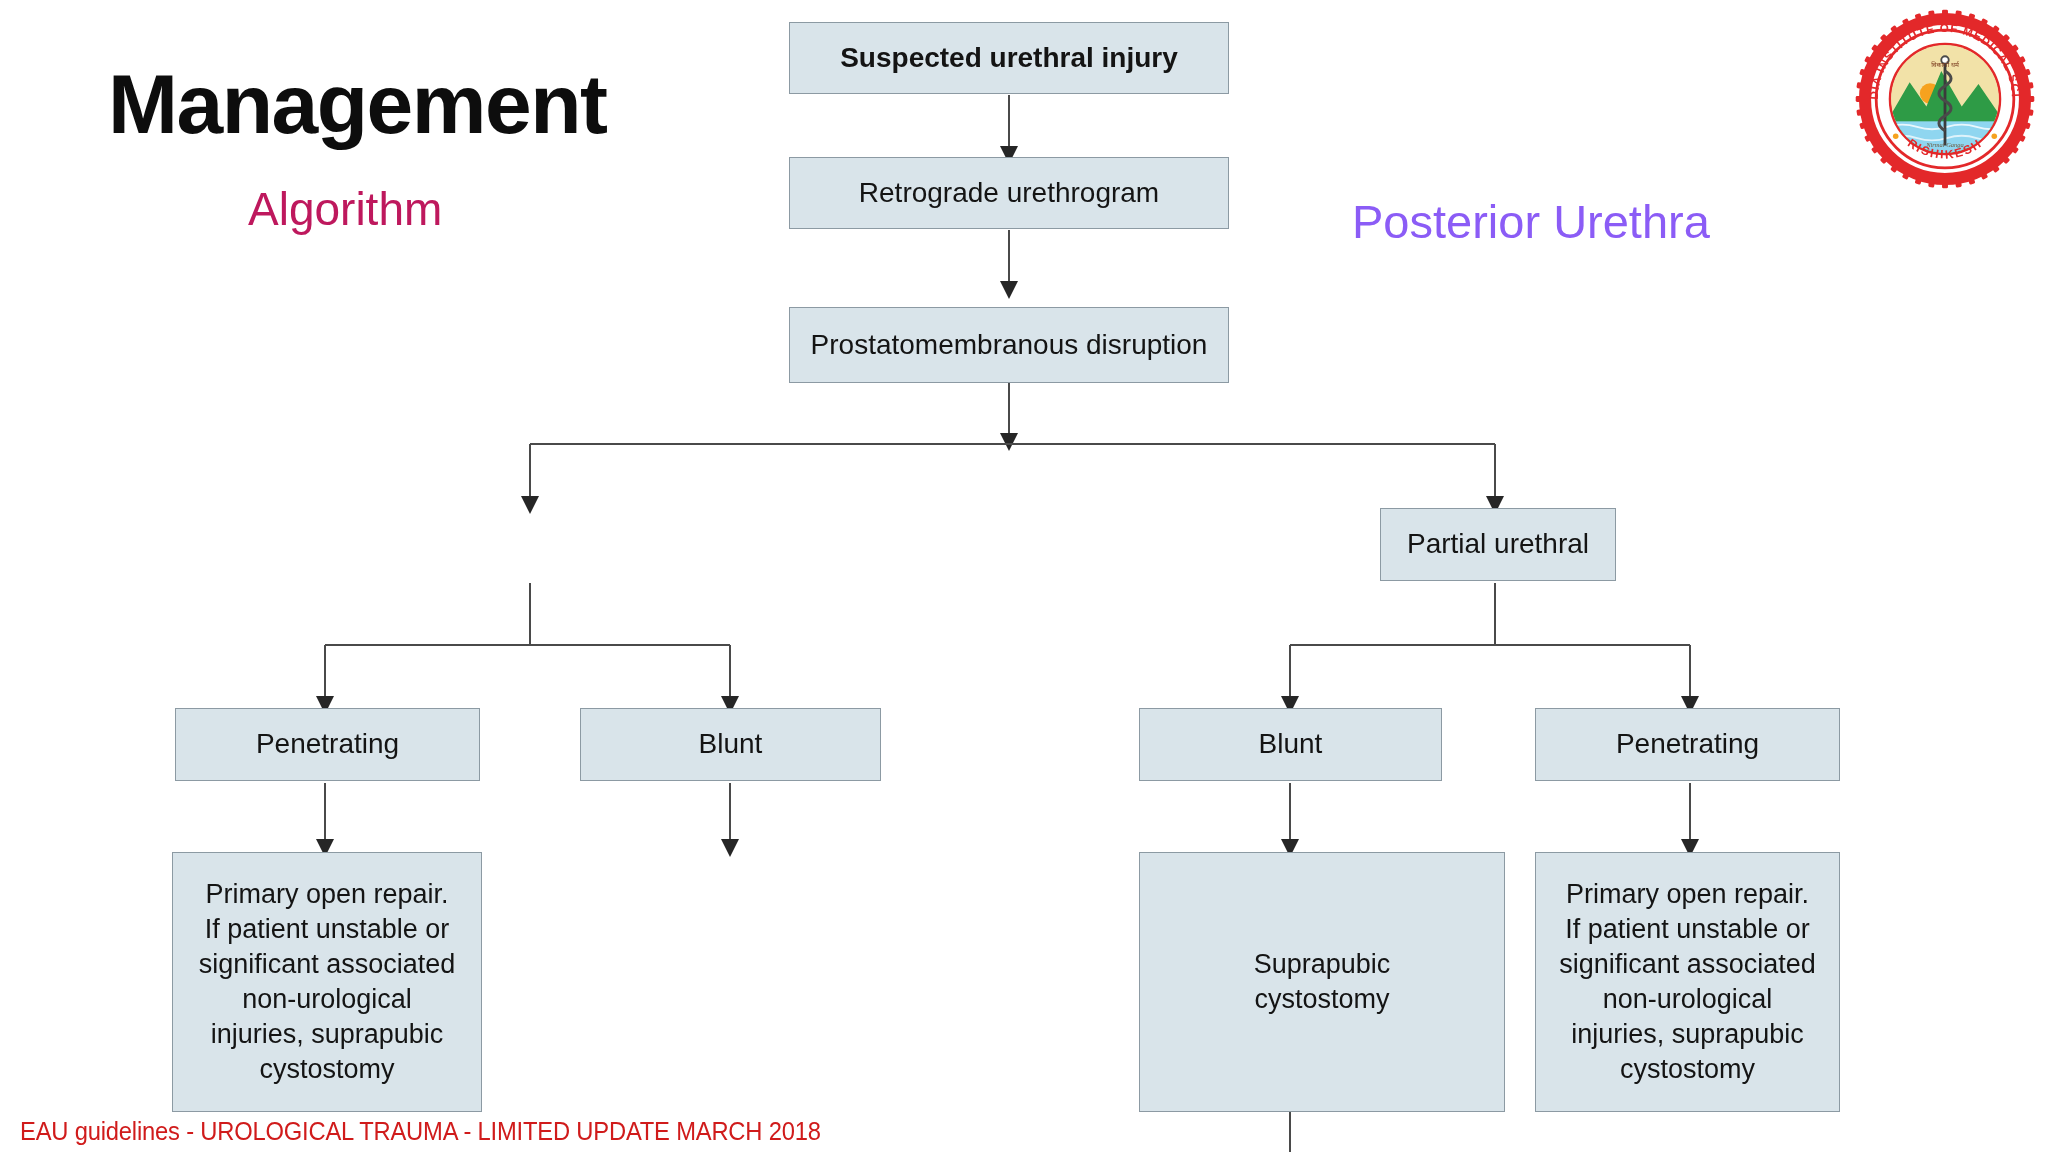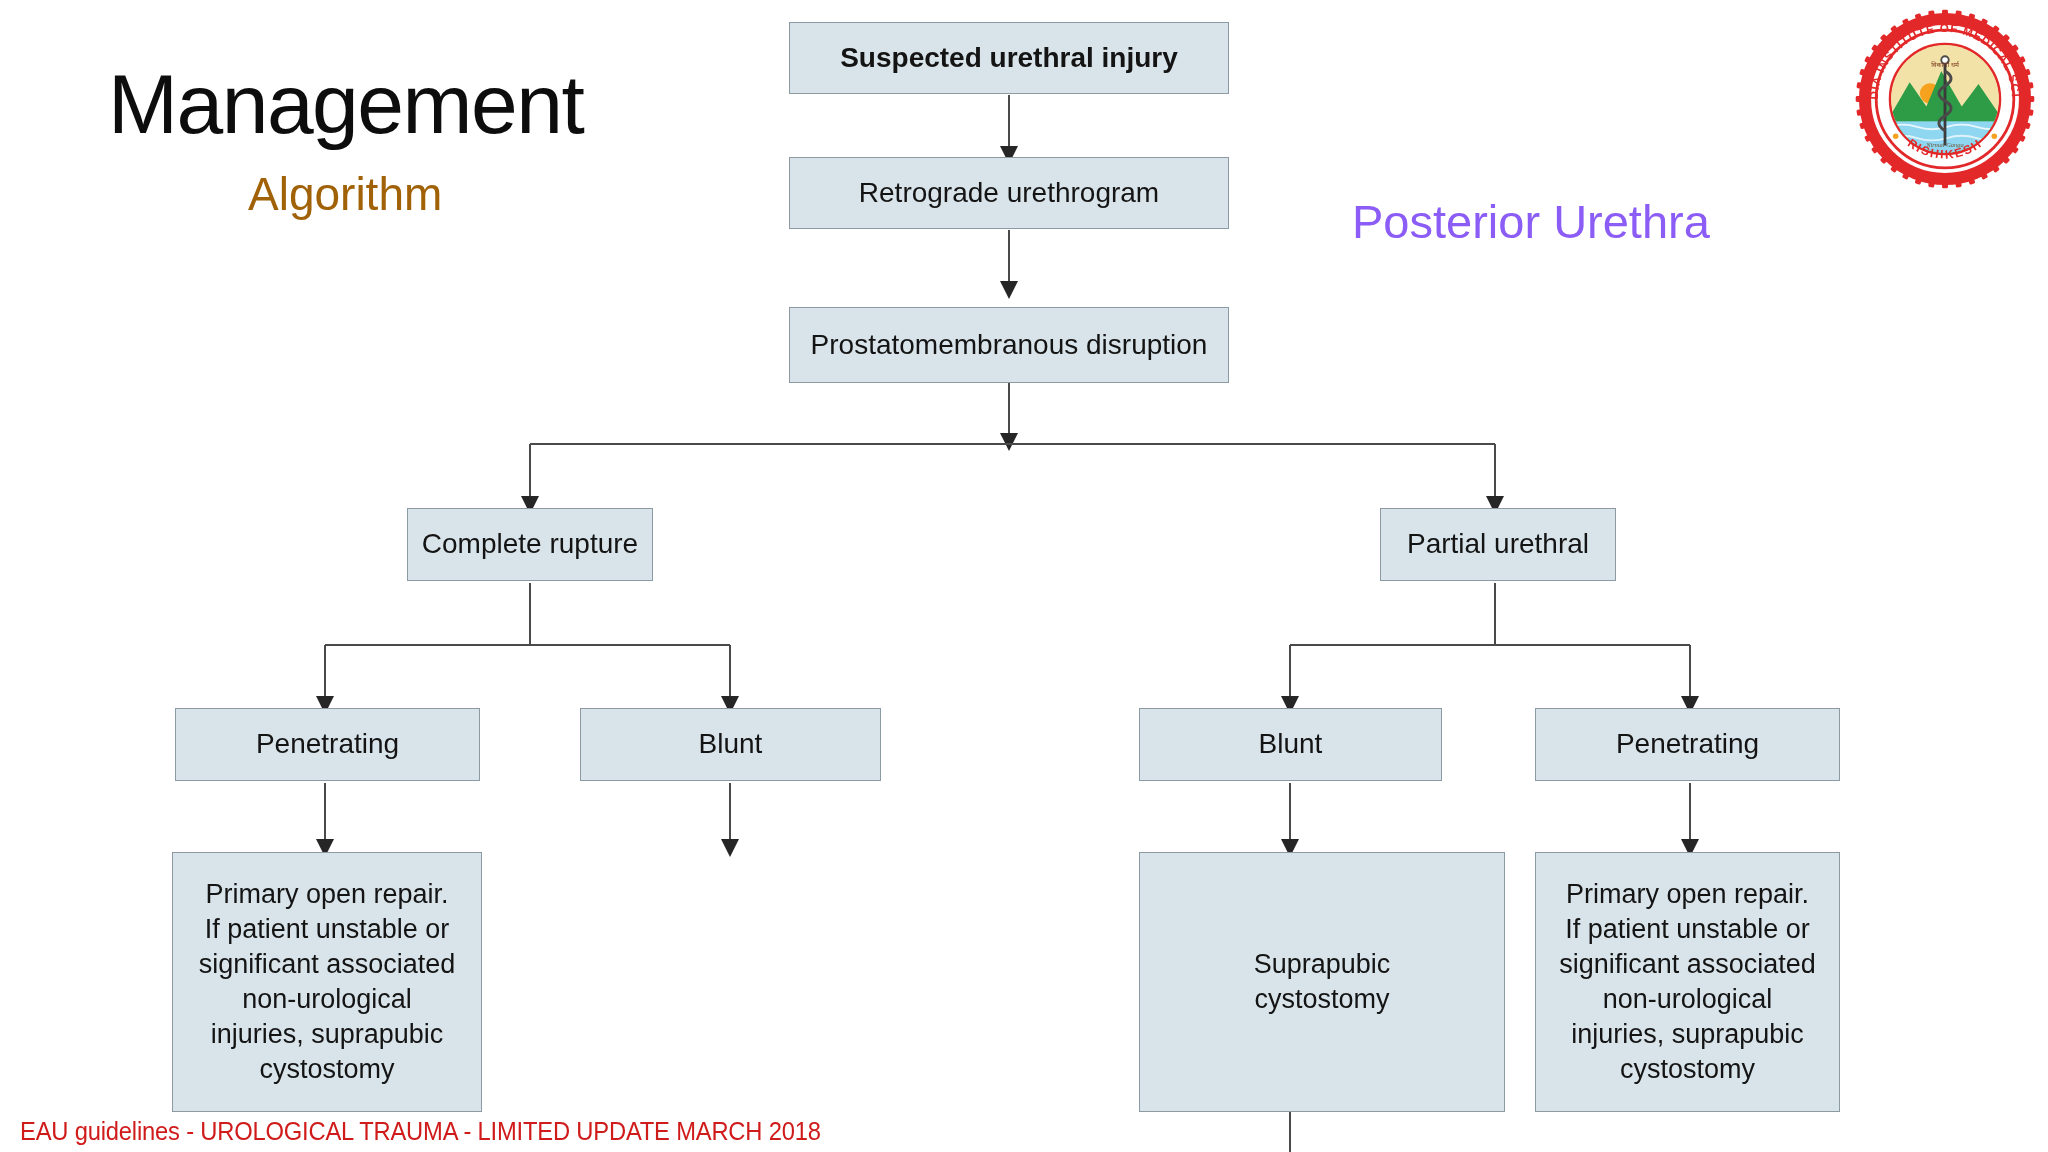--- a/index.html
+++ b/index.html
@@ -28,7 +28,7 @@
     left: 108px;
     top: 62px;
     font-size: 84px;
-    font-weight: 400;
+    font-weight: 700;
     letter-spacing: -1.5px;
     line-height: 1;
     color: #0d0d0d;

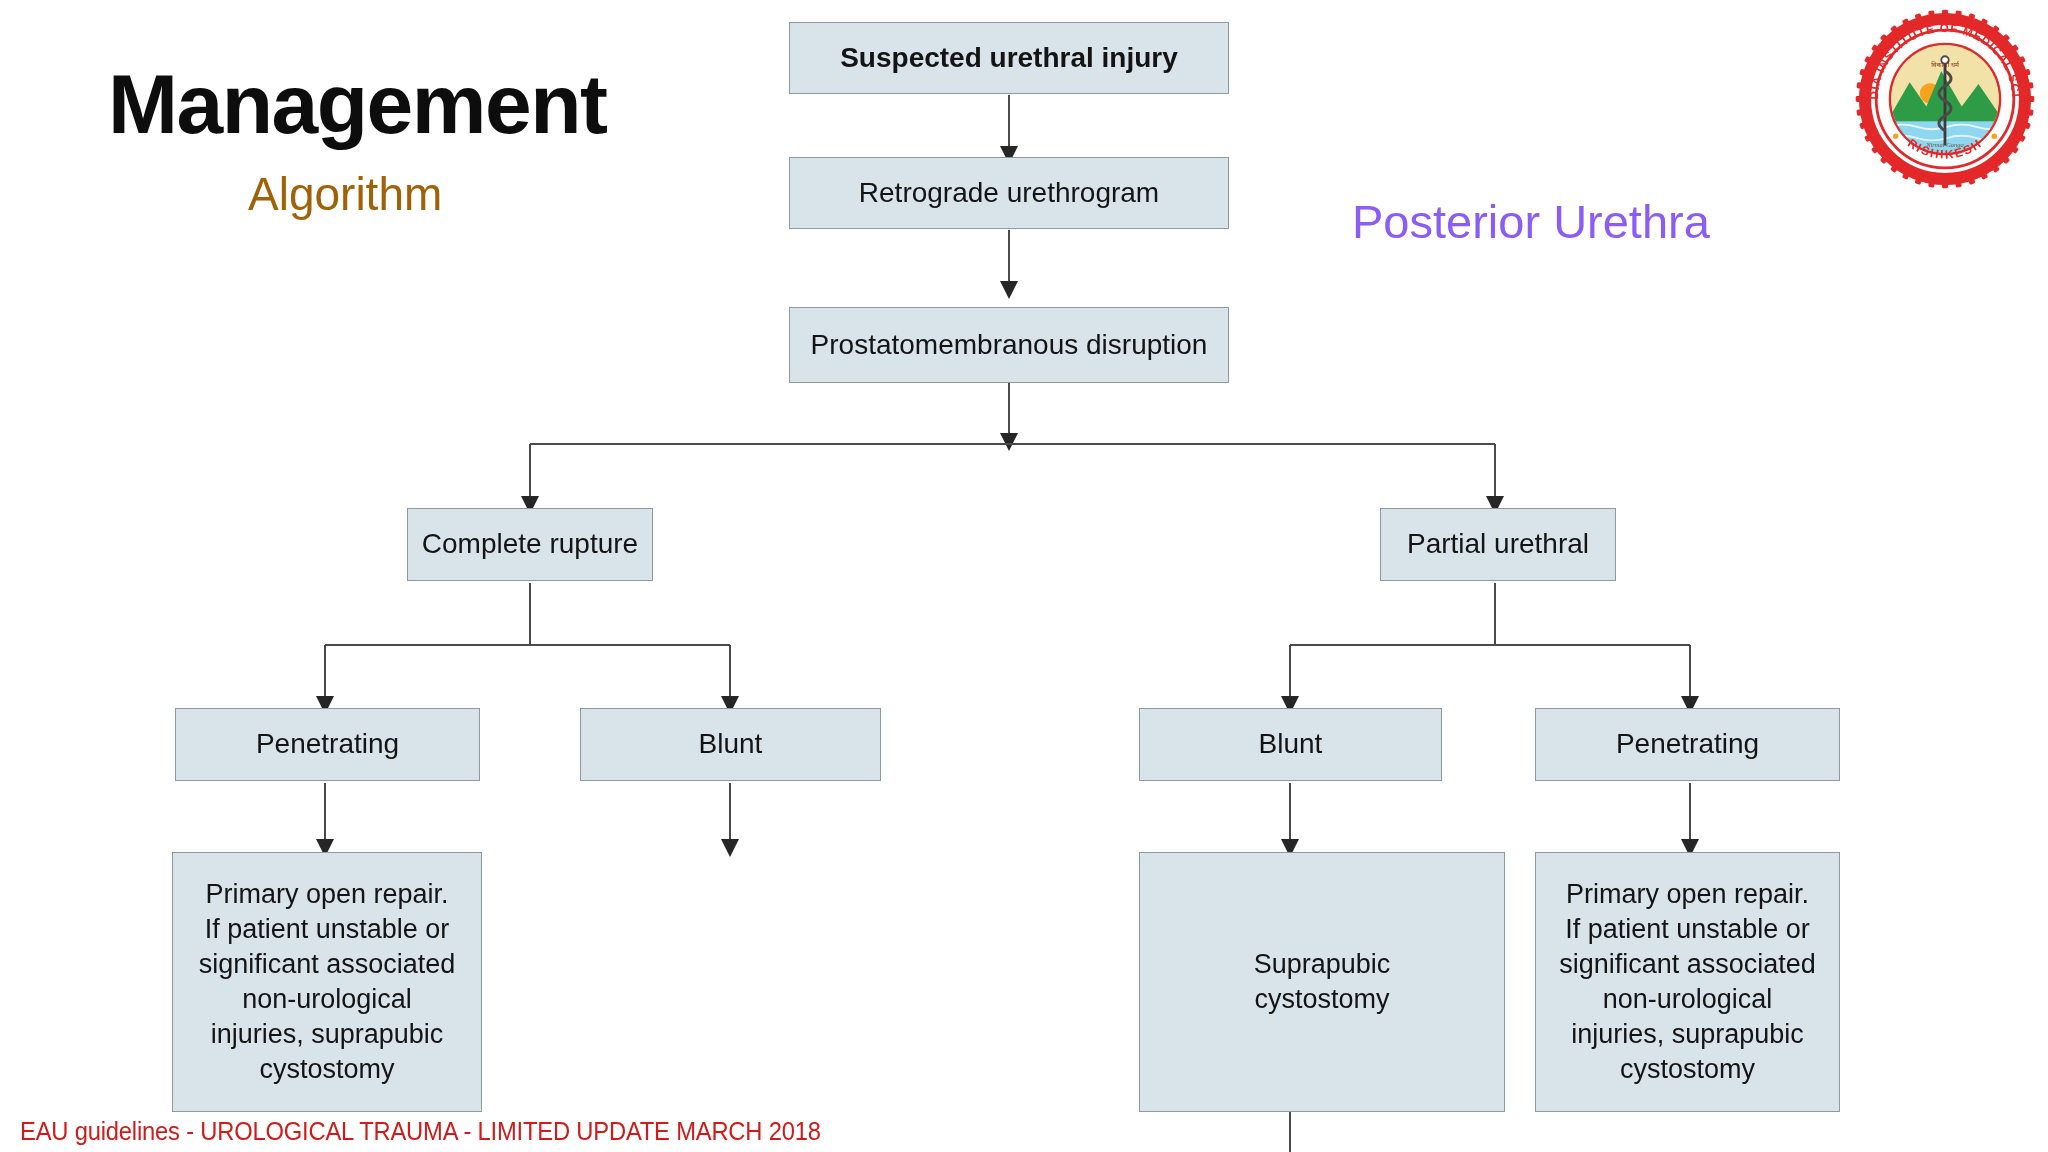--- a/index.html
+++ b/index.html
@@ -37,11 +37,11 @@
   #title-algorithm {
     position: absolute;
     left: 248px;
-    top: 171px;
+    top: 186px;
     font-size: 46px;
     font-weight: 400;
     line-height: 1;
-    color: #a16207;
+    color: #be185d;
     white-space: nowrap;
   }
   #subtitle-posterior {

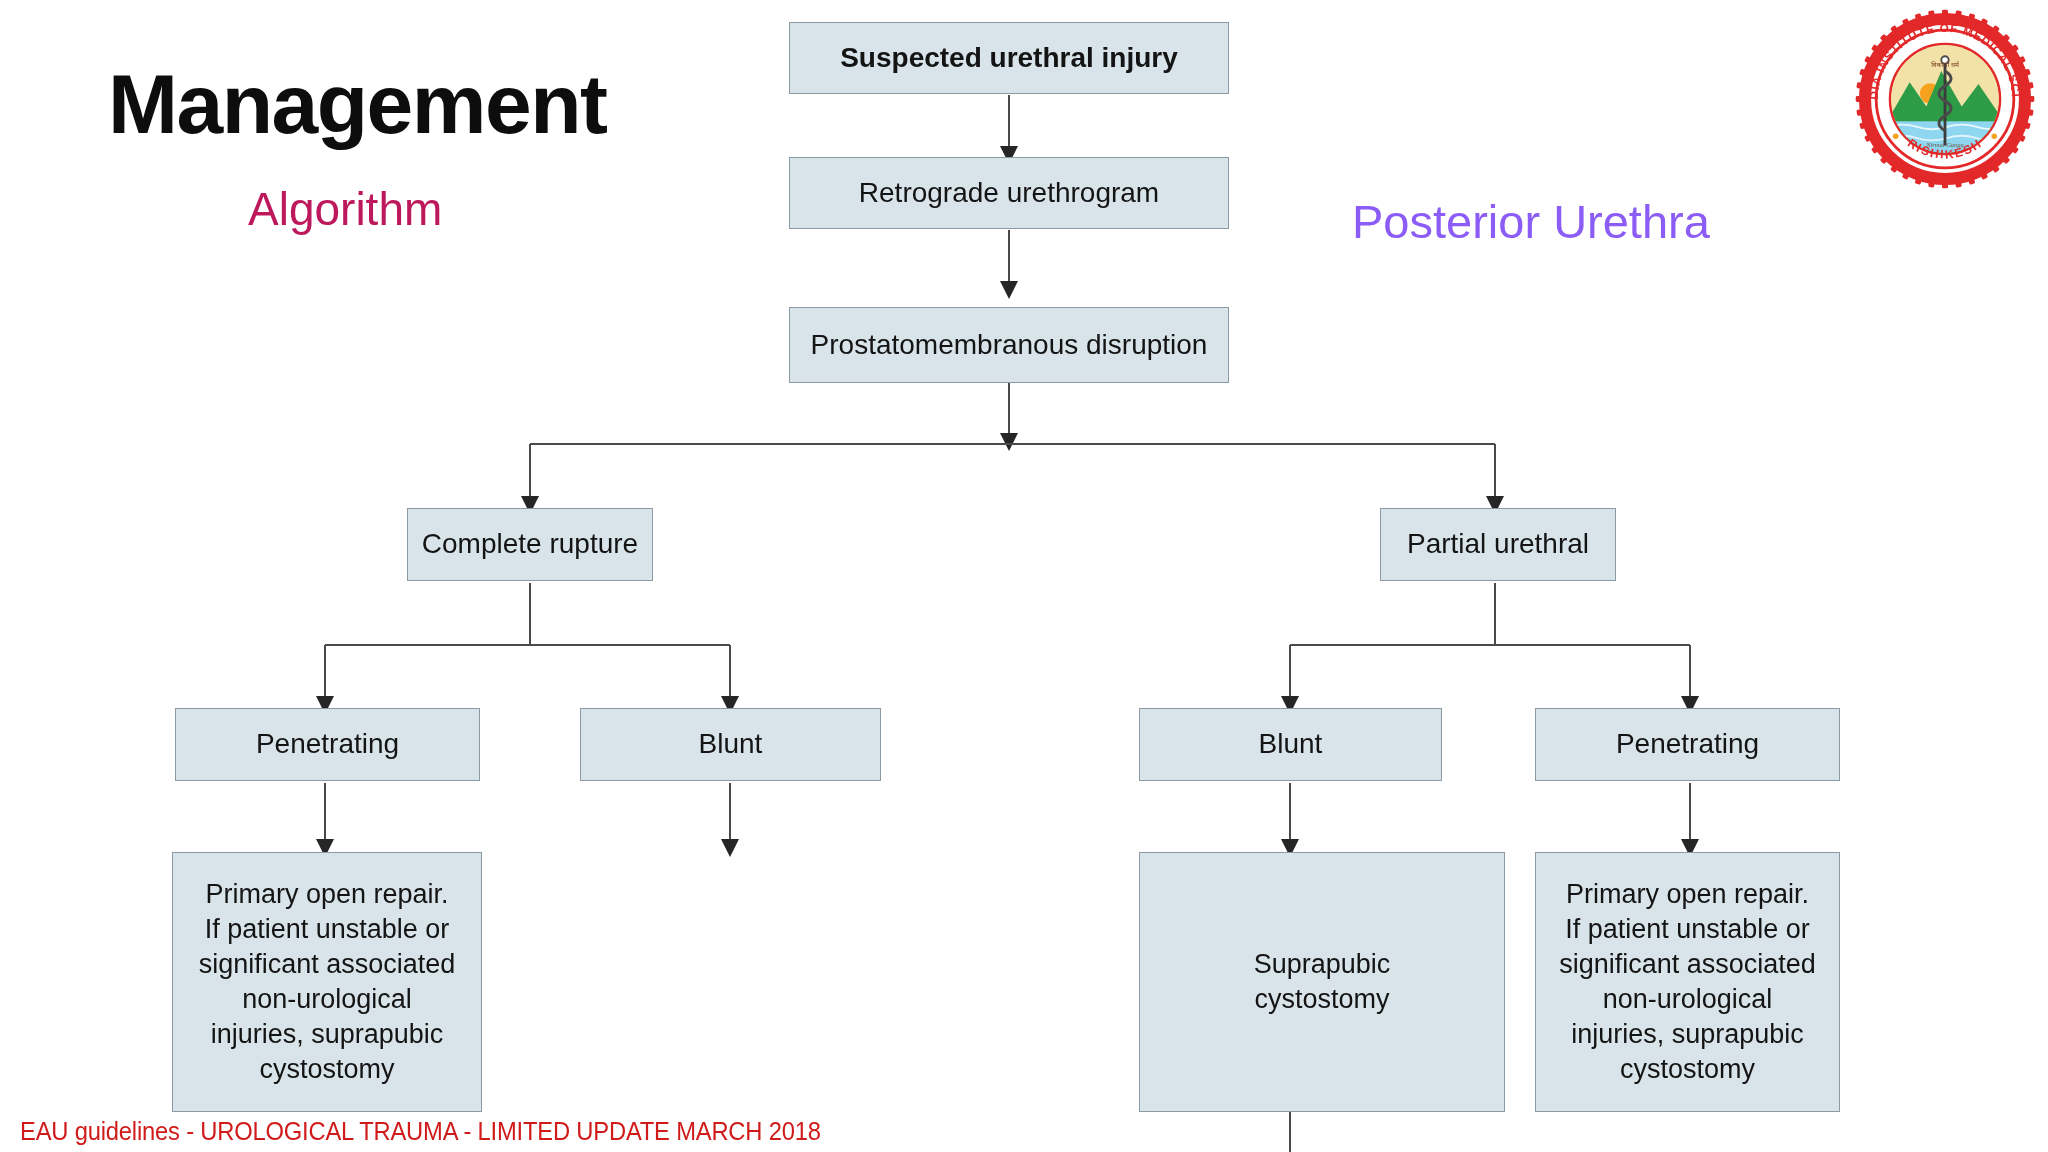--- a/index.html
+++ b/index.html
@@ -160,7 +160,6 @@
 
   <div class="node" style="left:789px; top:292px; width:440px; height:76px;margin-top:15px;">Prostatomembranous disruption</div>
 
-  <div class="node" style="left:407px; top:508px; width:246px; height:73px;">Complete rupture</div>
 
   <div class="node" style="left:1380px; top:508px; width:236px; height:73px;">Partial urethral</div>
 

